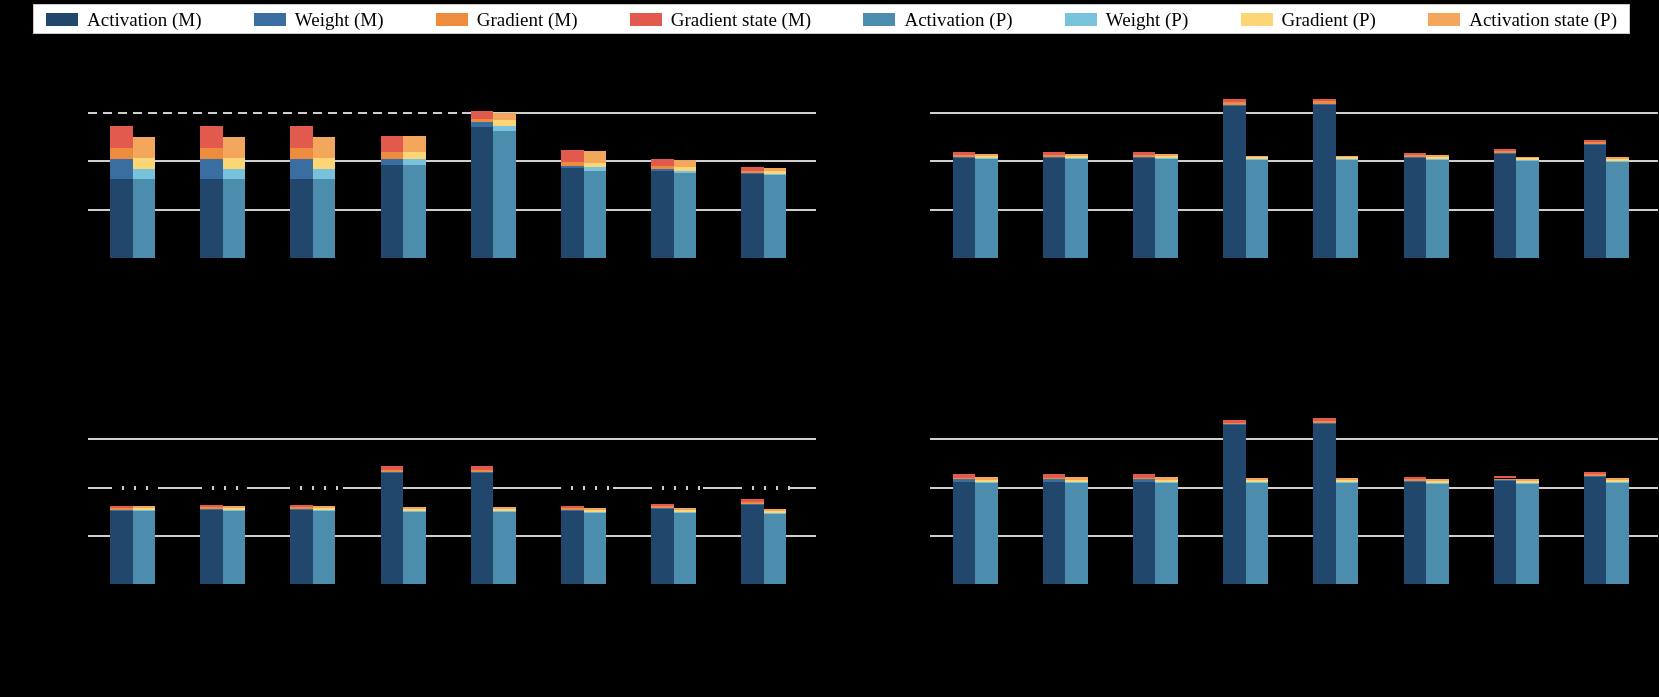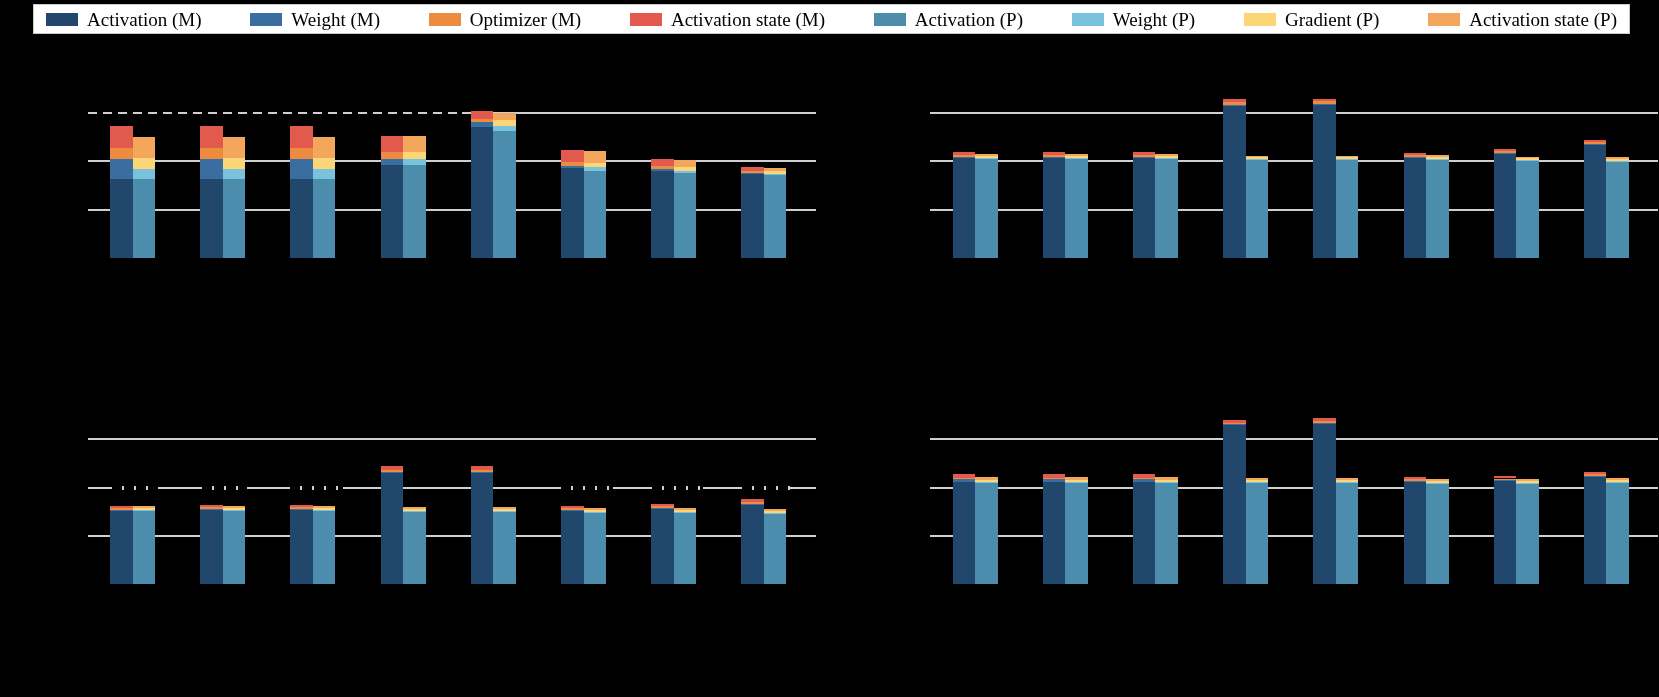--- a/index.html
+++ b/index.html
@@ -69,7 +69,7 @@
       </div>
       <div class="legend-entry">
         <span class="legend-swatch" style="background: rgb(237, 139, 62);"></span>
-        <span class="legend-label">Optimizer (M)</span>
+        <span class="legend-label">Gradient (M)</span>
       </div>
       <div class="legend-entry">
         <span class="legend-swatch" style="background: rgb(226, 89, 78);"></span>

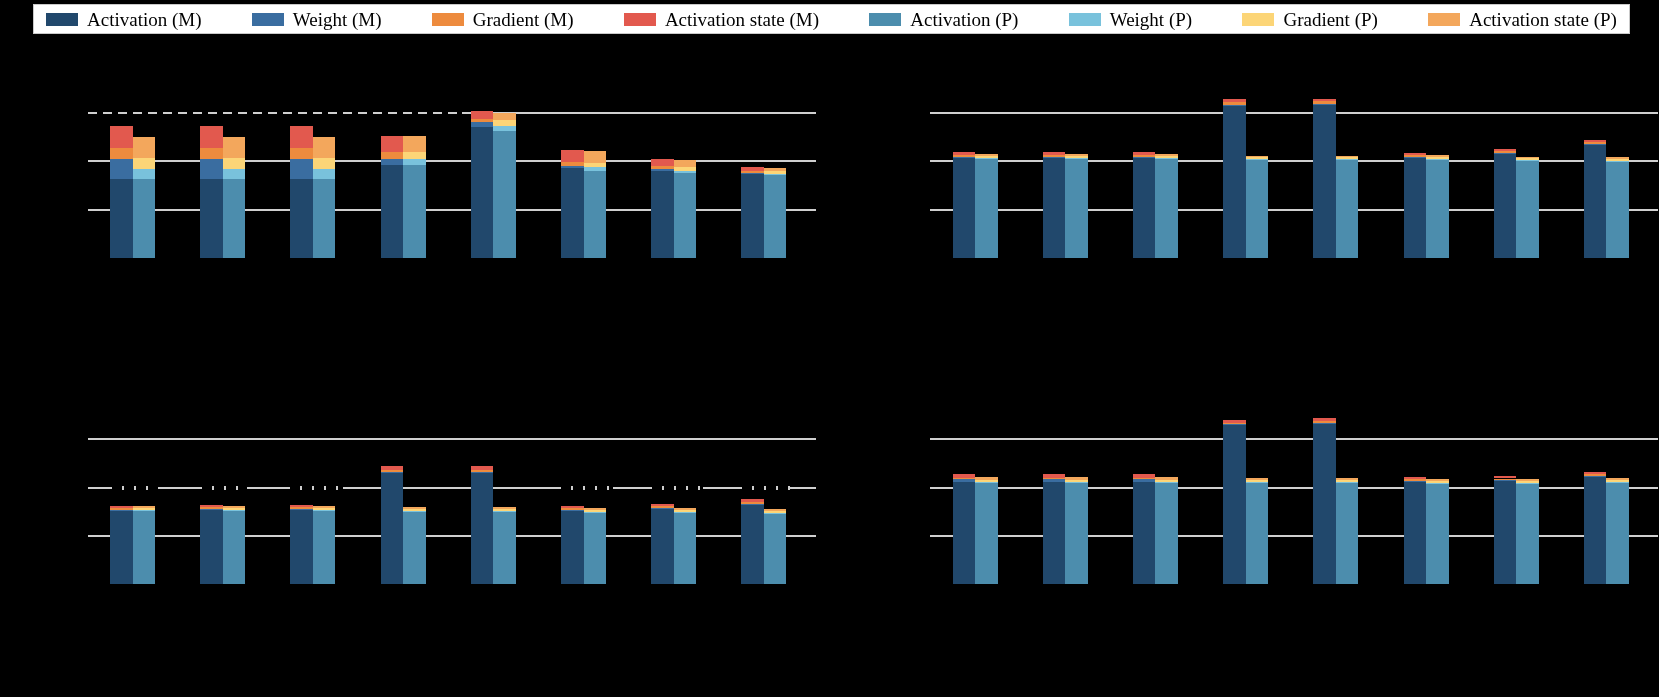--- a/index.html
+++ b/index.html
@@ -73,7 +73,7 @@
       </div>
       <div class="legend-entry">
         <span class="legend-swatch" style="background: rgb(226, 89, 78);"></span>
-        <span class="legend-label">Activation state (M)</span>
+        <span class="legend-label">Gradient state (M)</span>
       </div>
       <div class="legend-entry">
         <span class="legend-swatch" style="background: rgb(76, 141, 173);"></span>

